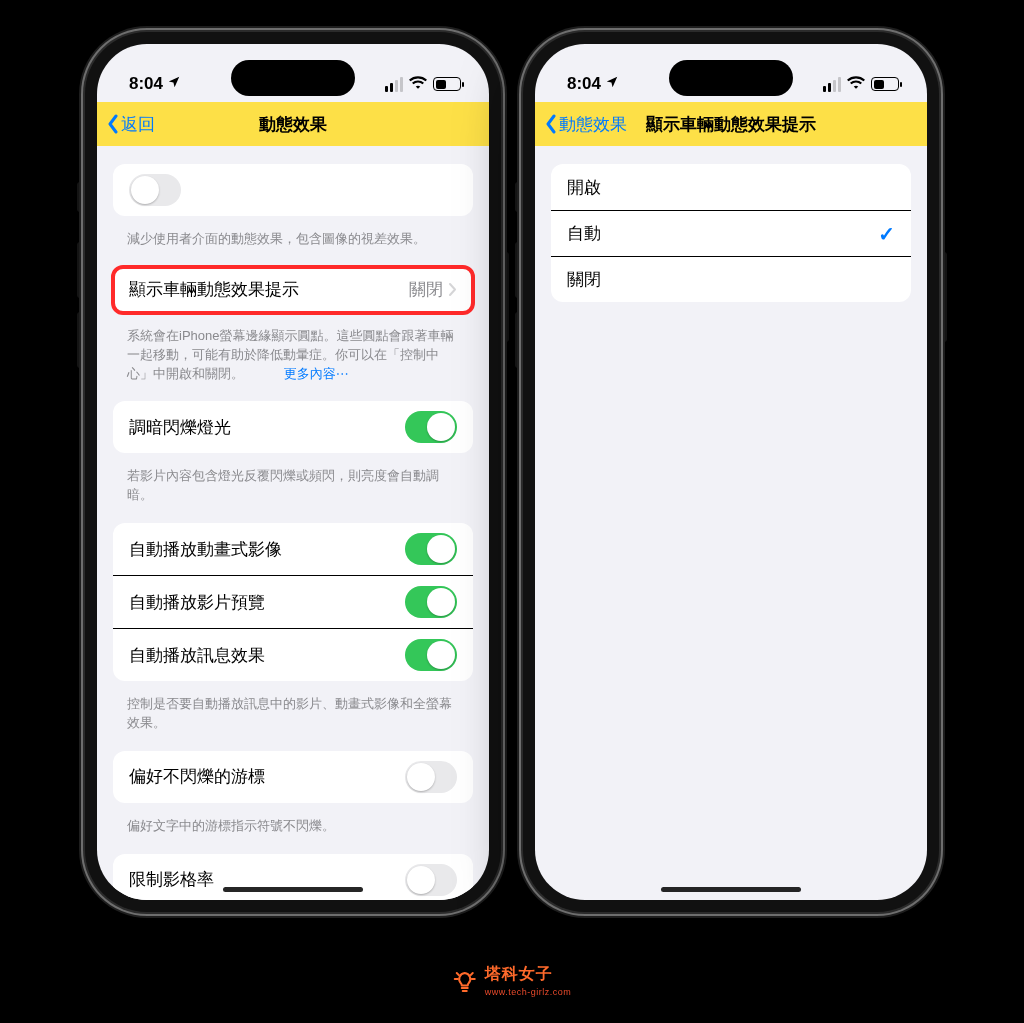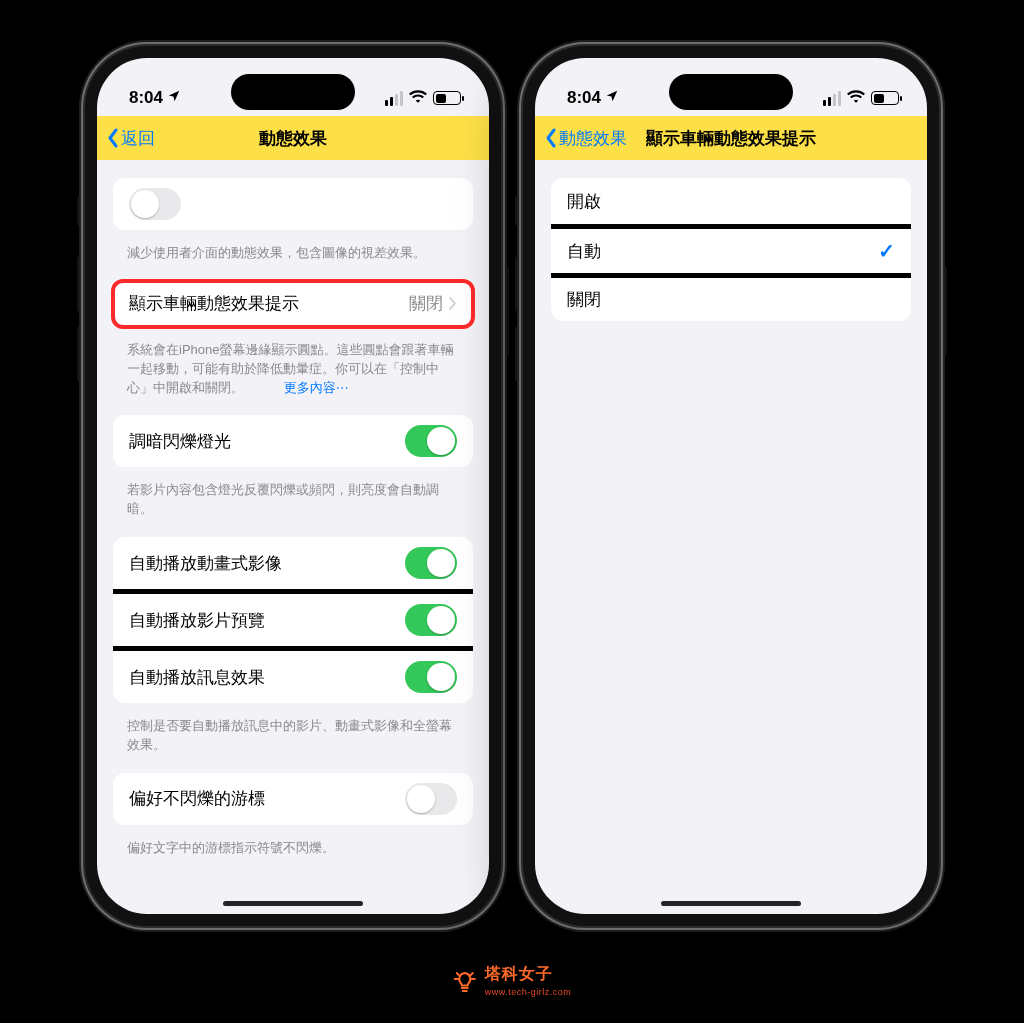--- a/index.html
+++ b/index.html
@@ -16,7 +16,7 @@
     justify-content: center;
     align-items: flex-start;
     gap: 22px;
-    padding-top: 46px;
+    padding-top: 32px;
   }
 
   

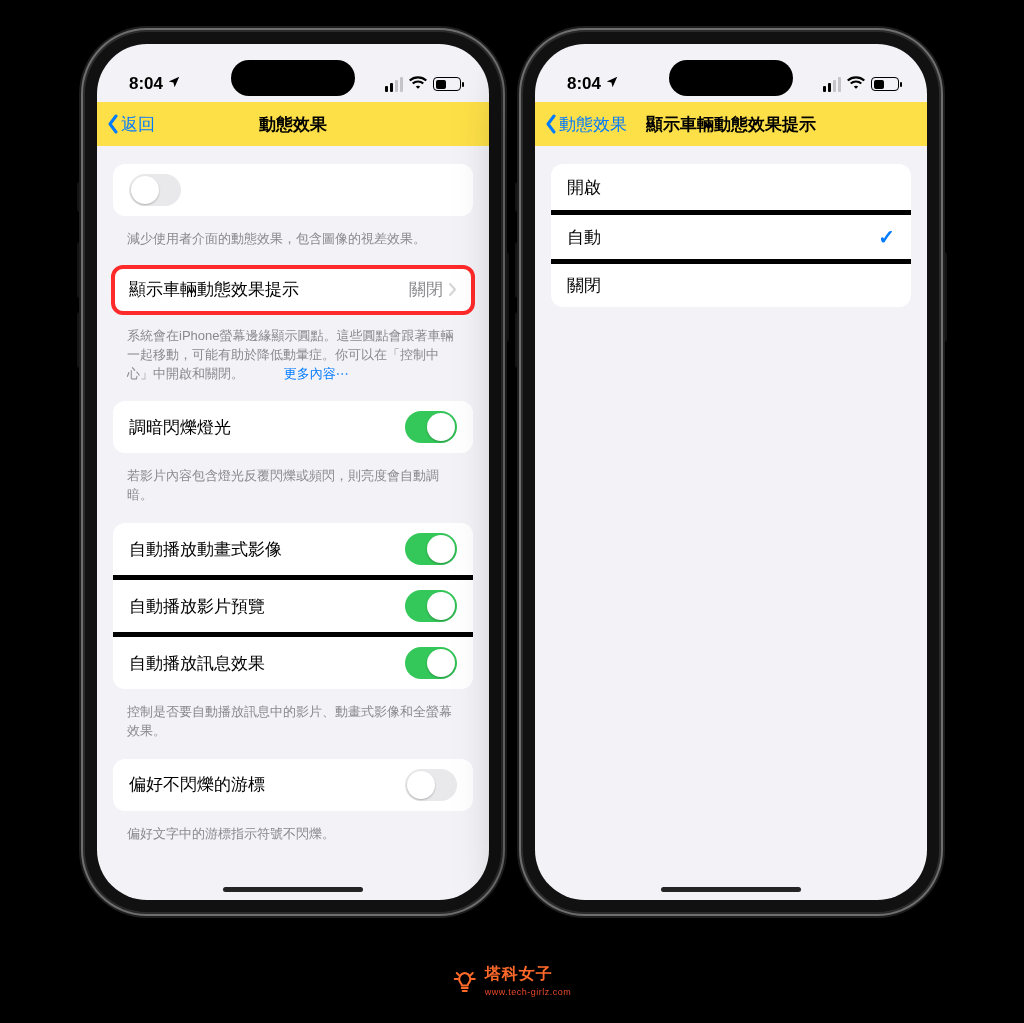--- a/index.html
+++ b/index.html
@@ -144,7 +144,7 @@
     min-height:46px;
     padding: 10px 16px;
     font-size:17px; color:#000;
-    border-top:5px solid #000000;
+    border-top:1px solid #000000;
   }
   .row:first-child{ border-top:none; }
   .row .label{ flex:1; }

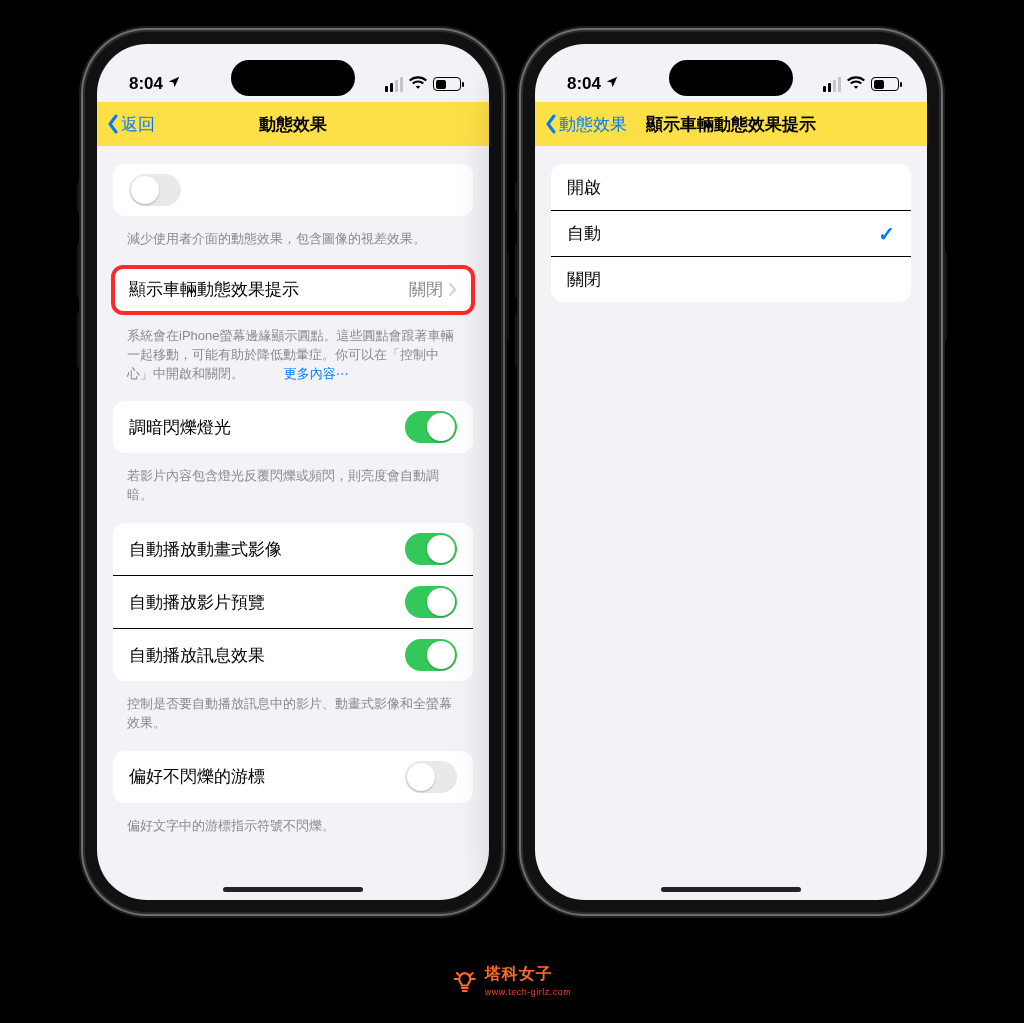--- a/index.html
+++ b/index.html
@@ -317,6 +317,12 @@
         </div>
         <div class="footer">偏好文字中的游標指示符號不閃爍。</div>
 
+        <div class="group">
+          <div class="row">
+            <span class="label">限制影格率</span>
+            <span class="switch off"></span>
+          </div>
+        </div>
 
       </div>
       <div class="home-ind"></div>

